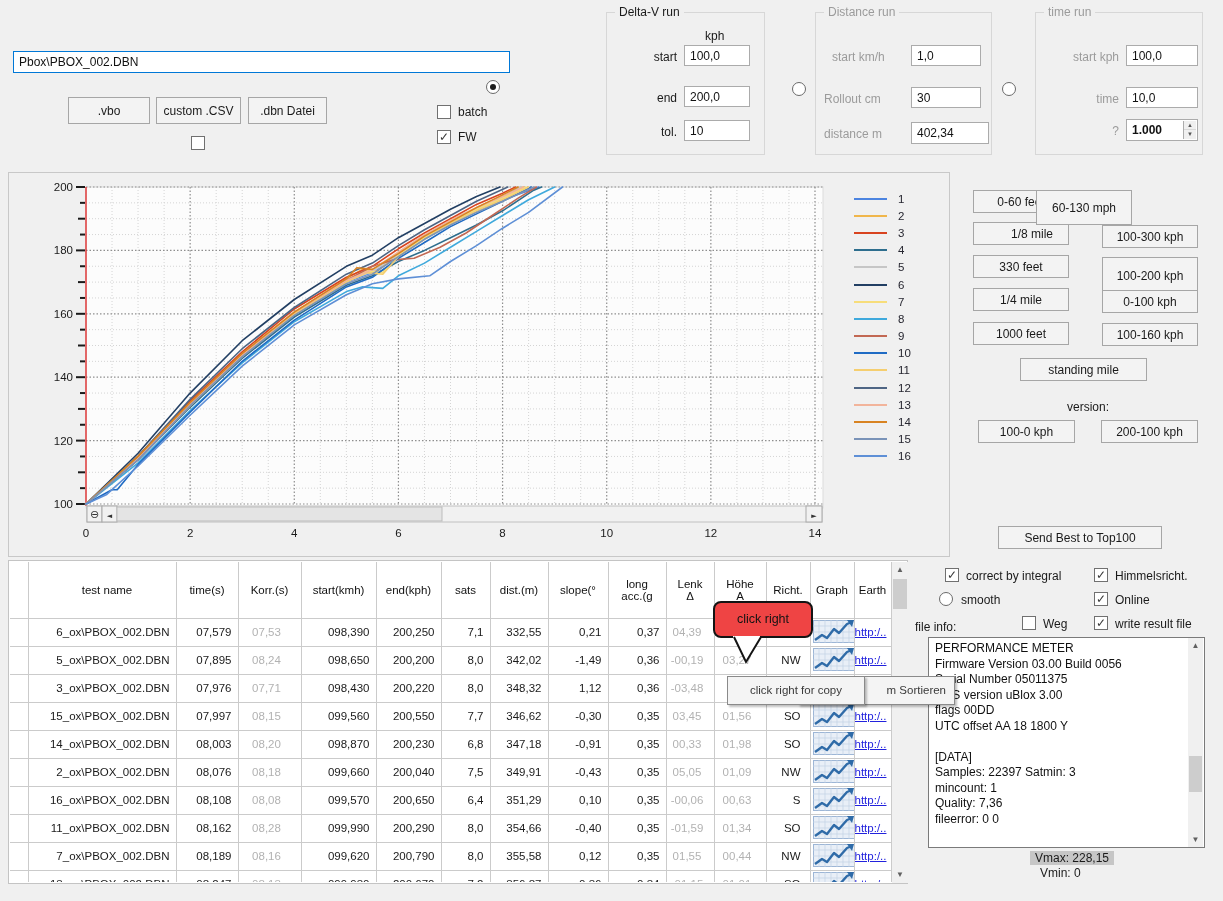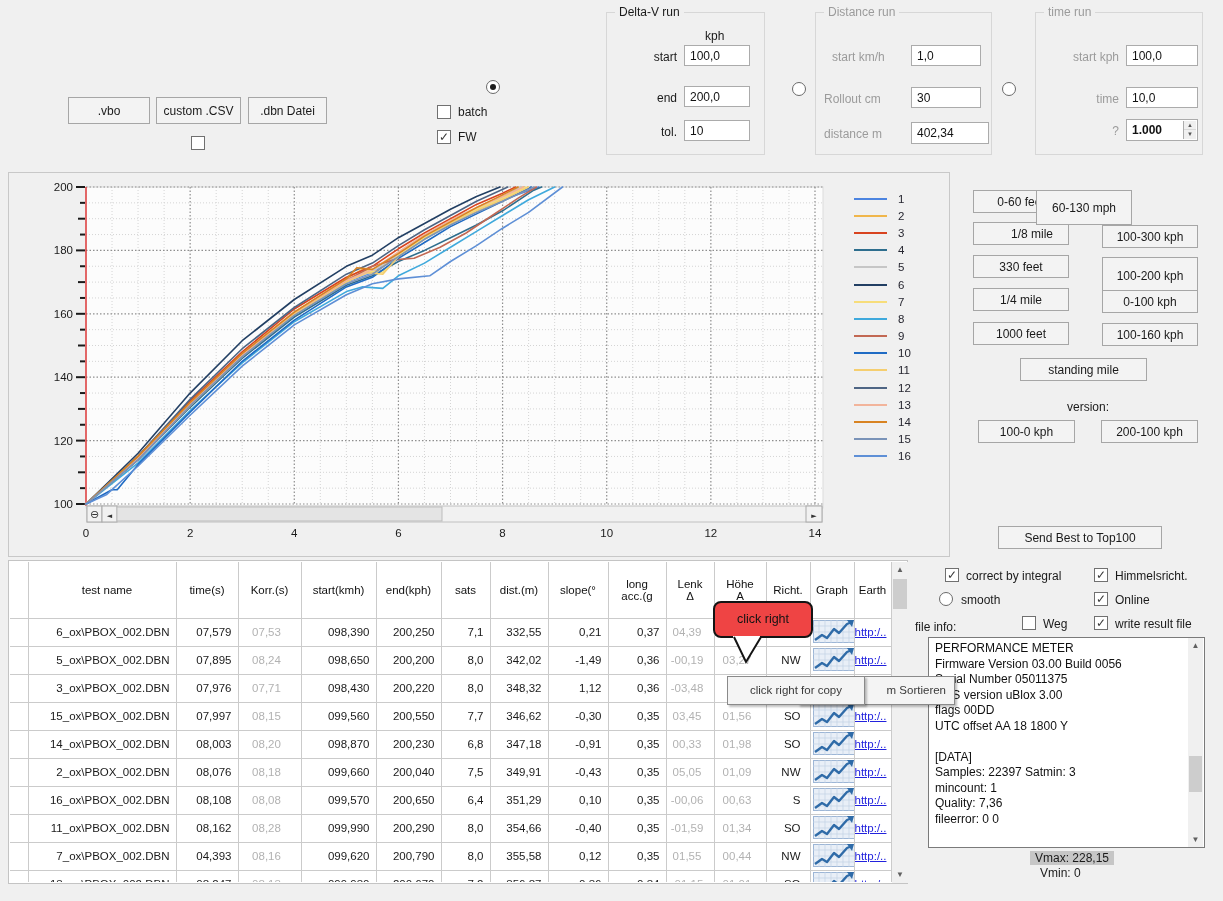--- a/index.html
+++ b/index.html
@@ -91,6 +91,9 @@
 
 <div id="app">
 
+  <div id="filepath" class="tfield" style="left:13px;top:51px;width:497px;height:22px;">
+    <span>Pbox\PBOX_002.DBN</span>
+  </div>
   <div class="btn" style="left:68px;top:97px;width:82px;height:27px;">
       <span>.vbo</span>
     </div>

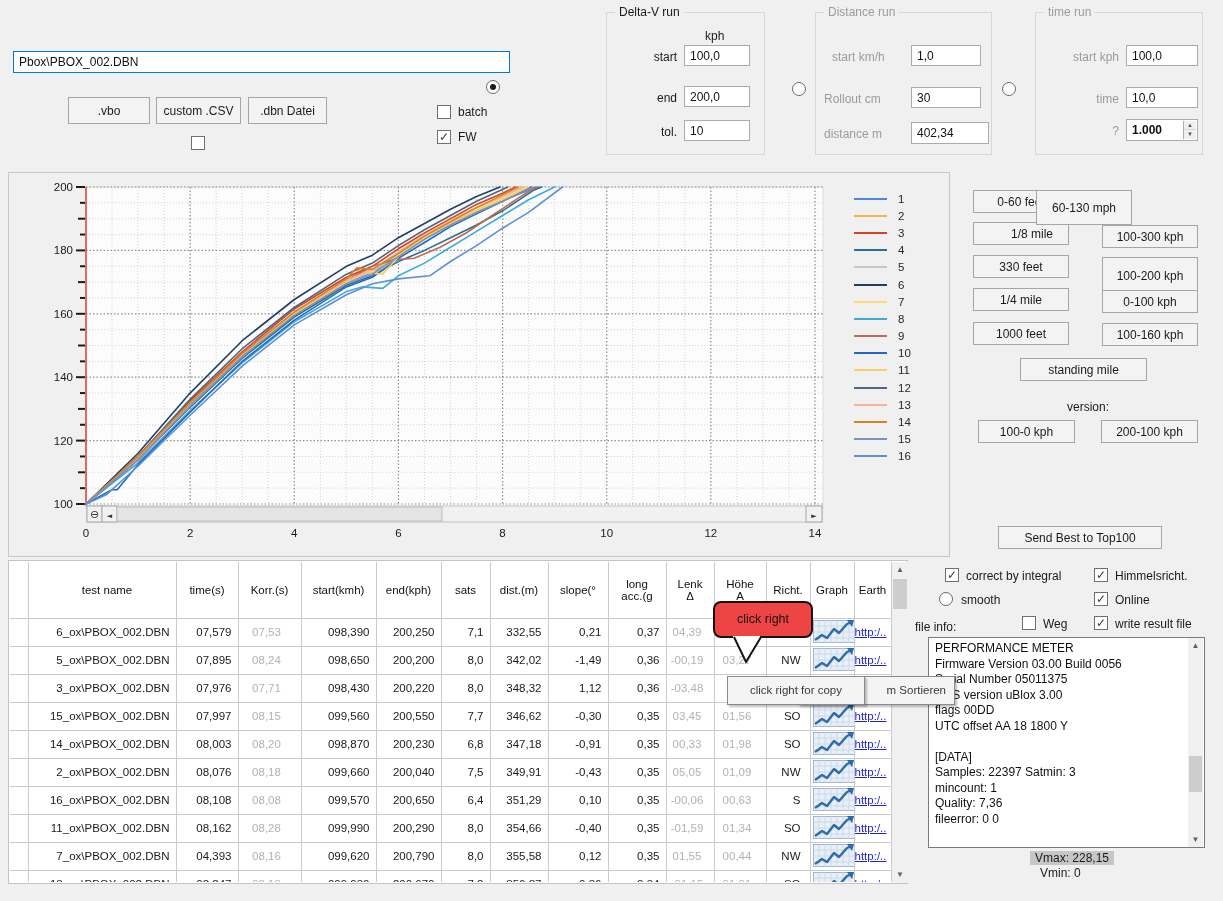--- a/index.html
+++ b/index.html
@@ -693,7 +693,7 @@
             <tr>
               <td></td>
               <td class="c-name">7_ox\PBOX_002.DBN</td>
-              <td class="c-time">04,393</td>
+              <td class="c-time">08,189</td>
               <td class="c-gray">08,16</td>
               <td class="c-num">099,620</td>
               <td class="c-num">200,790</td>

